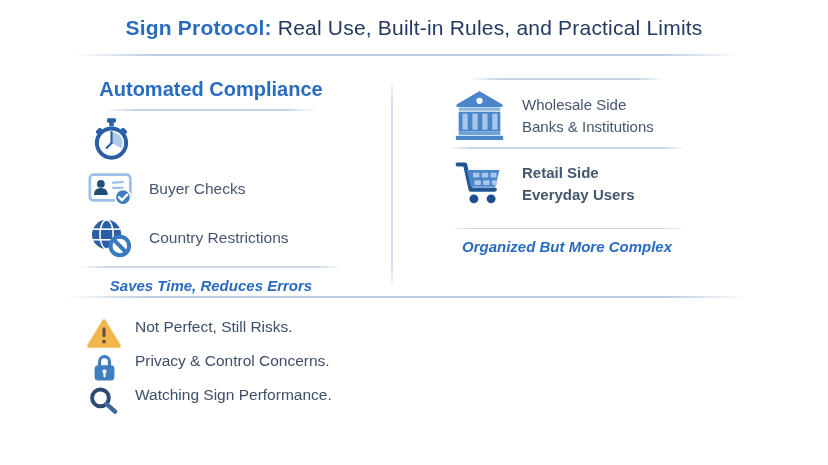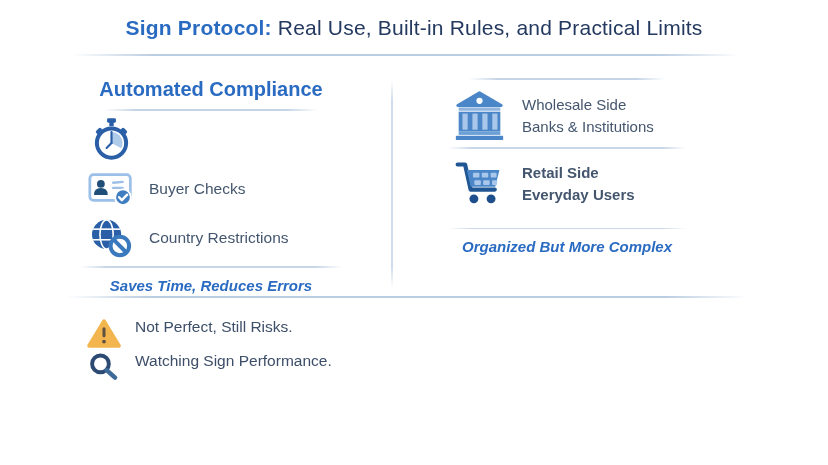--- a/index.html
+++ b/index.html
@@ -184,6 +184,17 @@
     </div>
     <div class="b-row">
       <span class="b-icon">
+        <svg viewBox="0 0 30 34" width="27" height="31">
+          <path d="M9.5 16 V10.5 a5.5 5.5 0 0 1 11 0 V16" fill="none" stroke="#3f7fbf" stroke-width="3.6"></path>
+          <rect x="4" y="14.5" width="22" height="17" rx="4" fill="#3f7fbf"></rect>
+          <circle cx="15" cy="21.5" r="2.3" fill="#ffffff"></circle>
+          <rect x="13.8" y="22.5" width="2.4" height="5.5" rx="1.2" fill="#ffffff"></rect>
+        </svg>
+      </span>
+      <span class="b-label">Privacy &amp; Control Concerns.</span>
+    </div>
+    <div class="b-row">
+      <span class="b-icon">
         <svg viewBox="0 0 36 34" width="32" height="30">
           <circle cx="14" cy="13.5" r="9.5" fill="none" stroke="#2d4a73" stroke-width="4.4"></circle>
           <line x1="21" y1="20.5" x2="30.5" y2="29" stroke="#3e6a99" stroke-width="5.2" stroke-linecap="round"></line>

